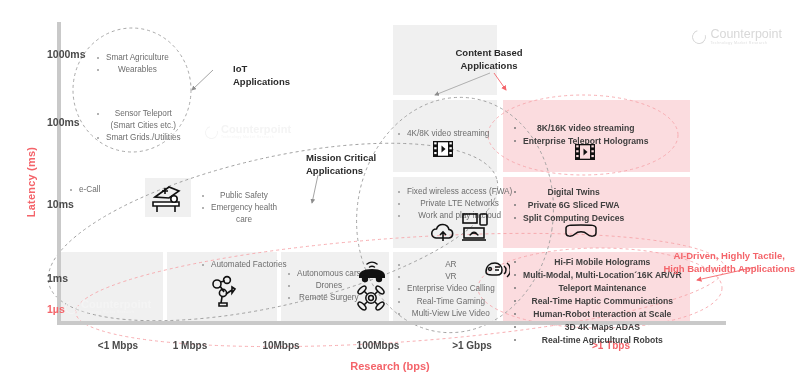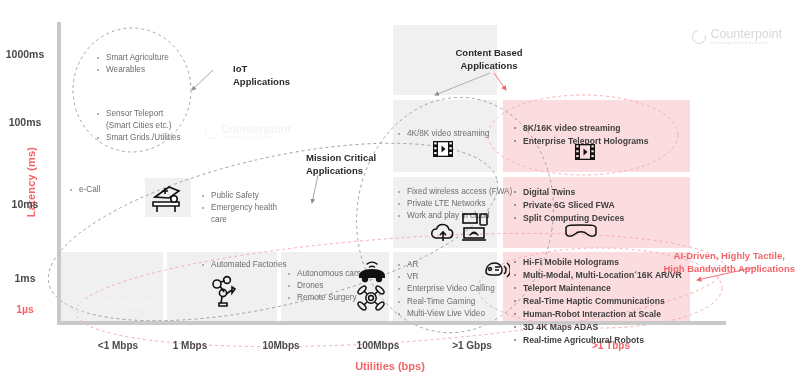--- a/index.html
+++ b/index.html
@@ -15,7 +15,7 @@
   #y-axis{left:57px;top:22px;width:4px;height:303px;background:#c9c9c9;}
   #x-axis{left:57px;top:321px;width:669px;height:4px;background:#c9c9c9;}
 
-  .ytick{position:absolute;right:3px;text-align:center;font-size:10.5px;font-weight:bold;color:#4a4a4a;white-space:nowrap;}
+  .ytick{position:absolute;right:3px;text-align:left;font-size:10.5px;font-weight:bold;color:#4a4a4a;white-space:nowrap;margin-left:47px;}
   .ytick.red{color:#f4646a;}
   .xtick{position:absolute;text-align:center;font-size:10px;font-weight:bold;color:#4a4a4a;white-space:nowrap;}
   .xtick.red{color:#f4646a;}

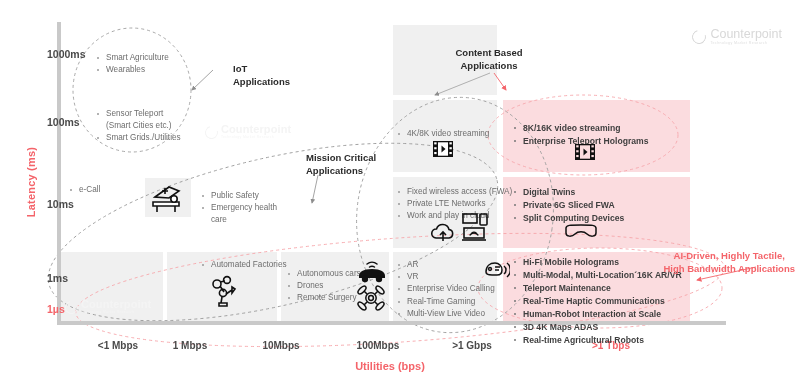--- a/index.html
+++ b/index.html
@@ -37,7 +37,7 @@
   .celltext li{list-style:none;position:relative;padding-left:11px;}
   .celltext li:before{content:"";position:absolute;left:2px;top:5px;width:2px;height:2px;background:#9a9a9a;border-radius:50%;}
   .celltext.bold li:before{background:#777;}
-  .celltext ul{margin:0;padding:0;}
+  .celltext ul{margin:0;padding:0;text-align:center;}
 
   
   .annot{position:absolute;font-size:9.5px;font-weight:bold;color:#2b2b2b;line-height:12.5px;white-space:nowrap;}

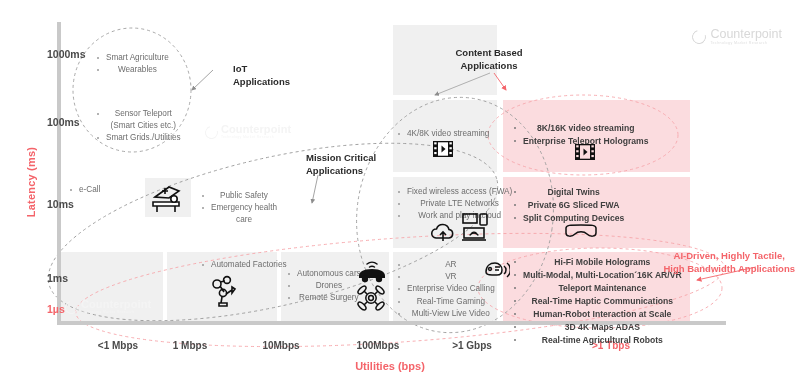--- a/index.html
+++ b/index.html
@@ -117,7 +117,7 @@
 <div class="ytick red" data-name="y-tick-1us" style="left:0;  top:303px; width:50px;">1µs</div>
 
 <div class="abs" id="x-axis" data-name="x-axis-line"></div>
-<div class="abs" id="x-axis-title" data-name="x-axis-title">Utilities (bps)</div>
+<div class="abs" id="x-axis-title" data-name="x-axis-title">Research (bps)</div>
 
 <div class="xtick" data-name="x-tick-lt1mbps" style="left:73px;  top:340px; width:90px;">&lt;1 Mbps</div>
 <div class="xtick" data-name="x-tick-1mbps" style="left:145px; top:340px; width:90px;">1 Mbps</div>

